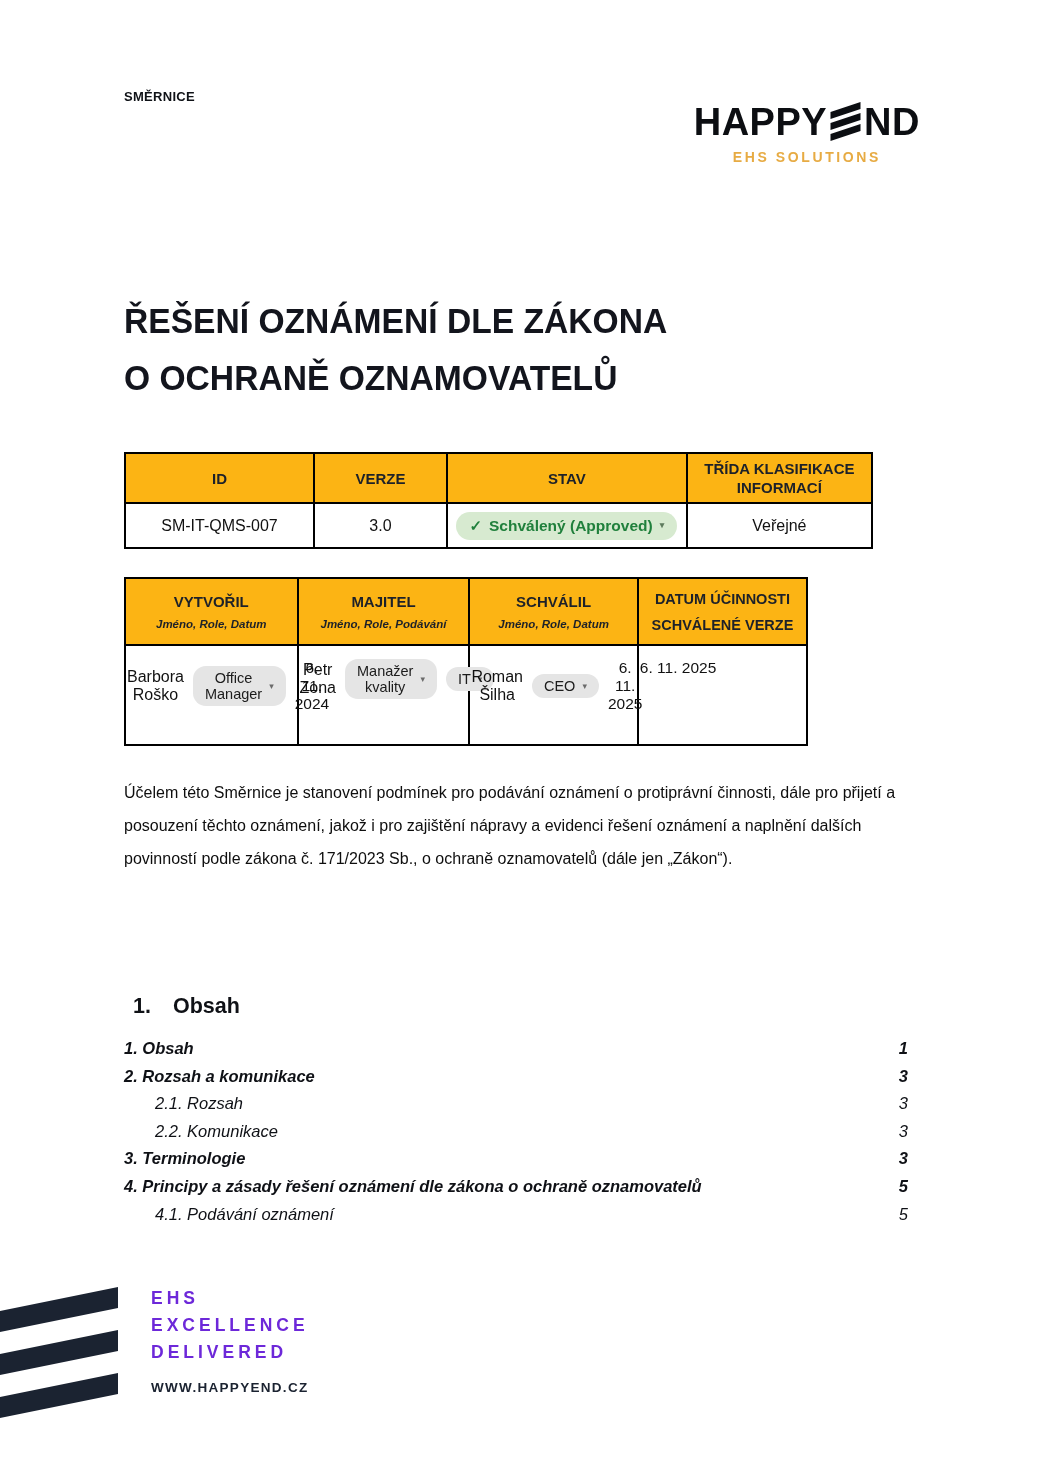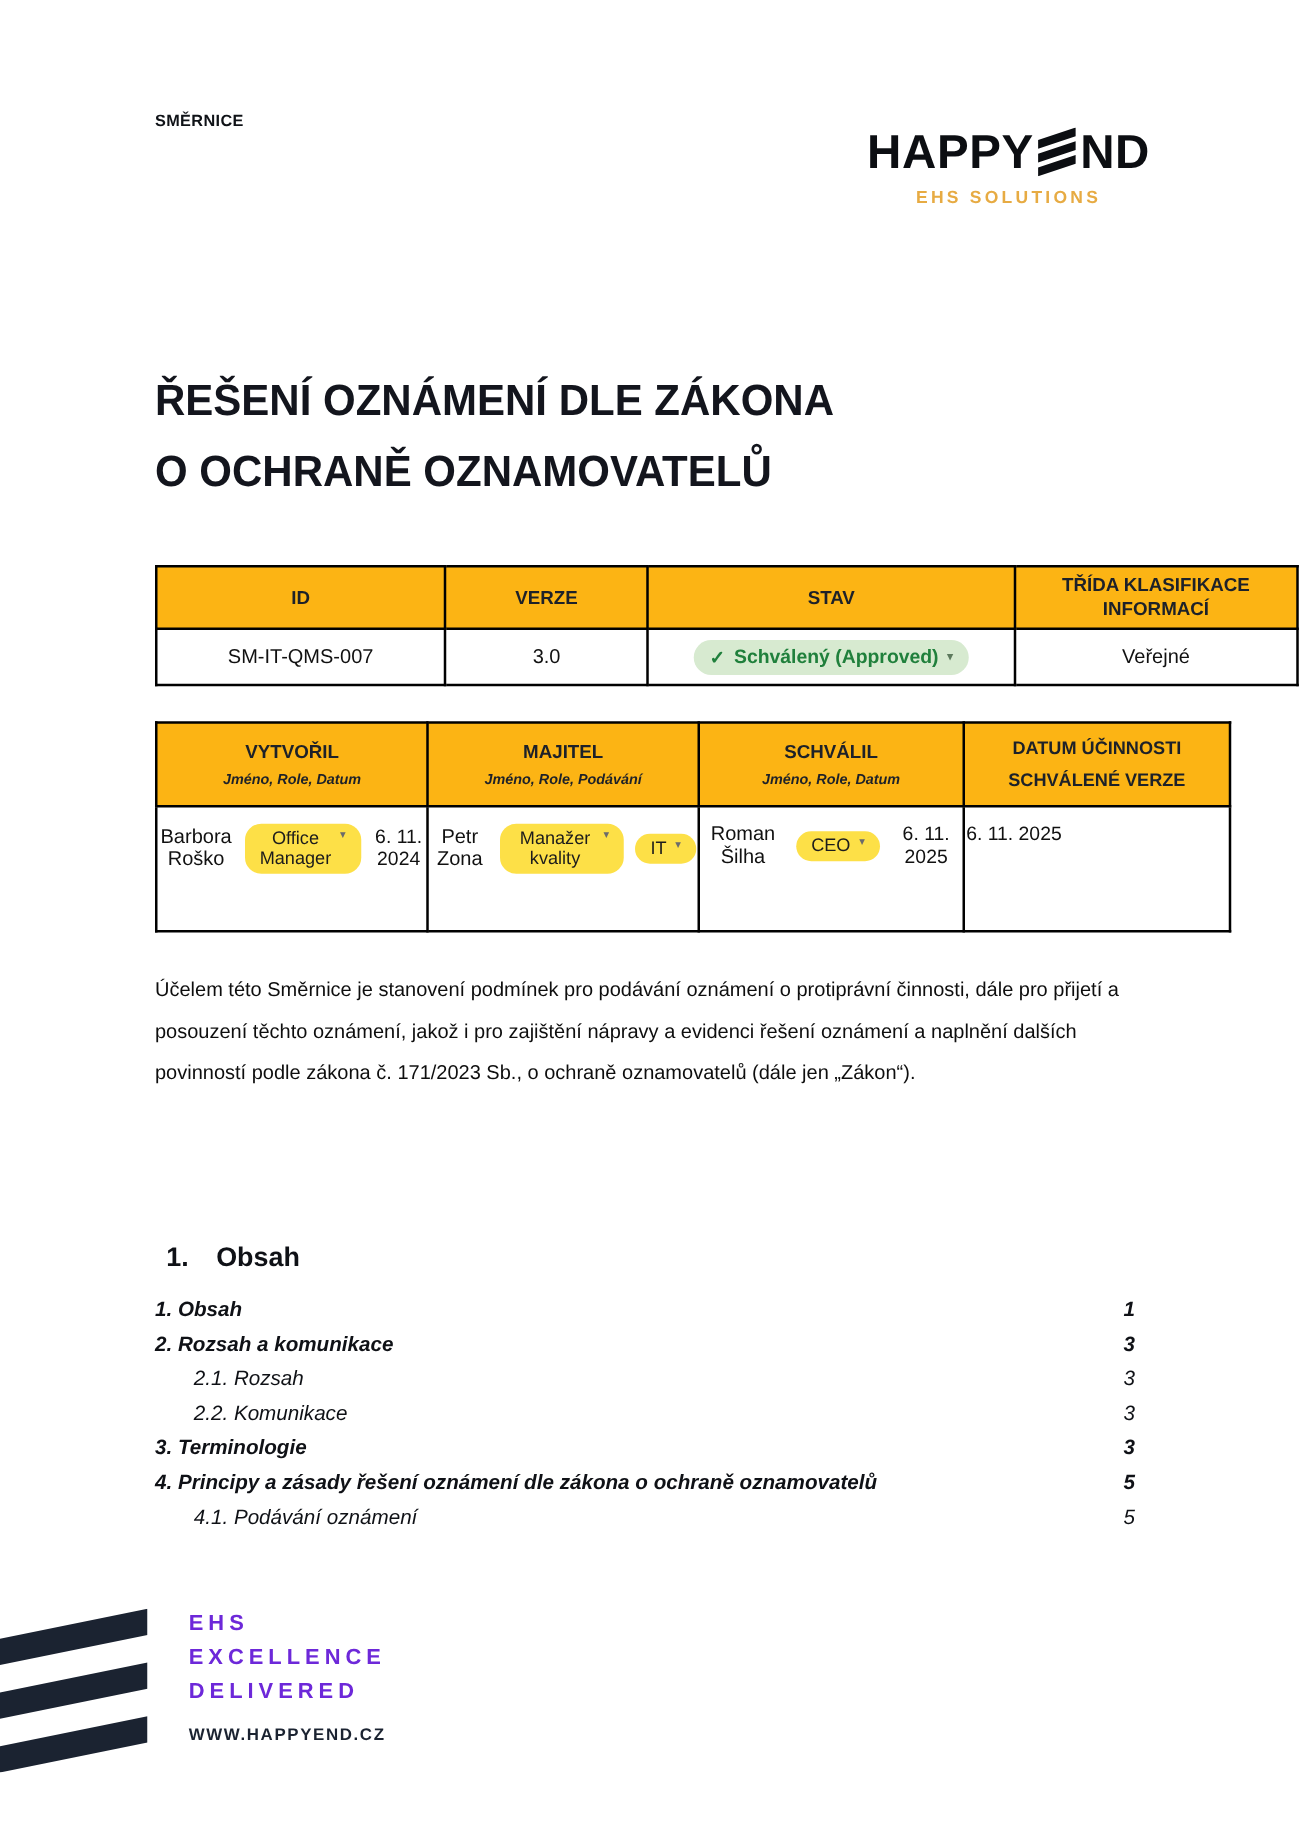--- a/index.html
+++ b/index.html
@@ -42,7 +42,7 @@
 
   
   table { border-collapse: collapse; table-layout: fixed; }
-  .meta-table { position: absolute; left: 124px; top: 452px; width: 915px; }
+  .meta-table { position: absolute; left: 124px; top: 452px; width: 749px; }
   .people-table { position: absolute; left: 124px; top: 577px; width: 861px; }
   th, td { border: 2px solid #000; text-align: center; background: #fff; }
   thead th { background: #FCB414; color: #1d2129; }

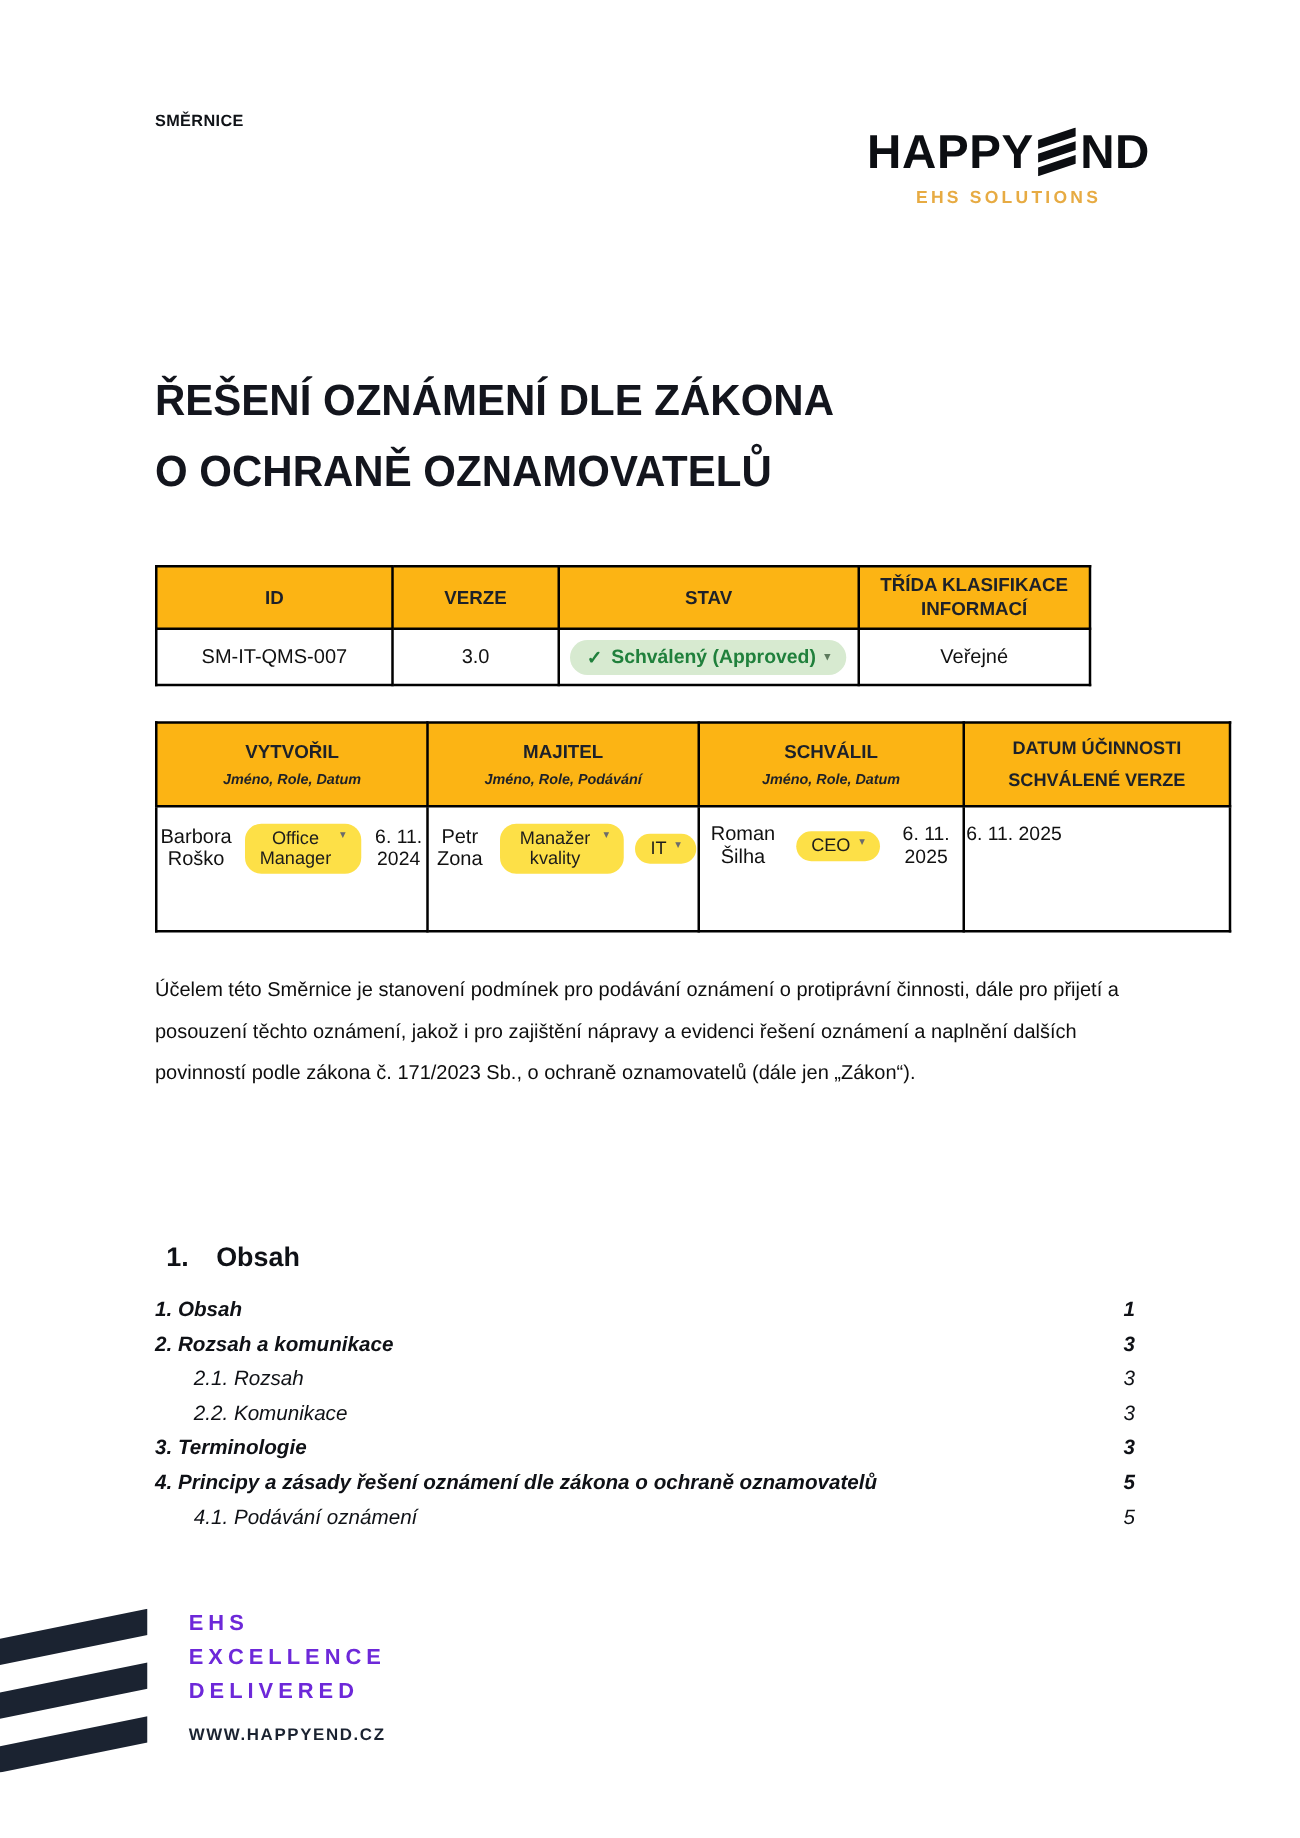--- a/index.html
+++ b/index.html
@@ -43,7 +43,7 @@
   
   table { border-collapse: collapse; table-layout: fixed; }
   .meta-table { position: absolute; left: 124px; top: 452px; width: 749px; }
-  .people-table { position: absolute; left: 124px; top: 577px; width: 861px; }
+  .people-table { position: absolute; left: 124px; top: 577px; width: 684px; }
   th, td { border: 2px solid #000; text-align: center; background: #fff; }
   thead th { background: #FCB414; color: #1d2129; }
   .meta-table thead th { height: 50px; font-size: 15px; font-weight: bold; padding: 2px 10px; line-height: 19px; }

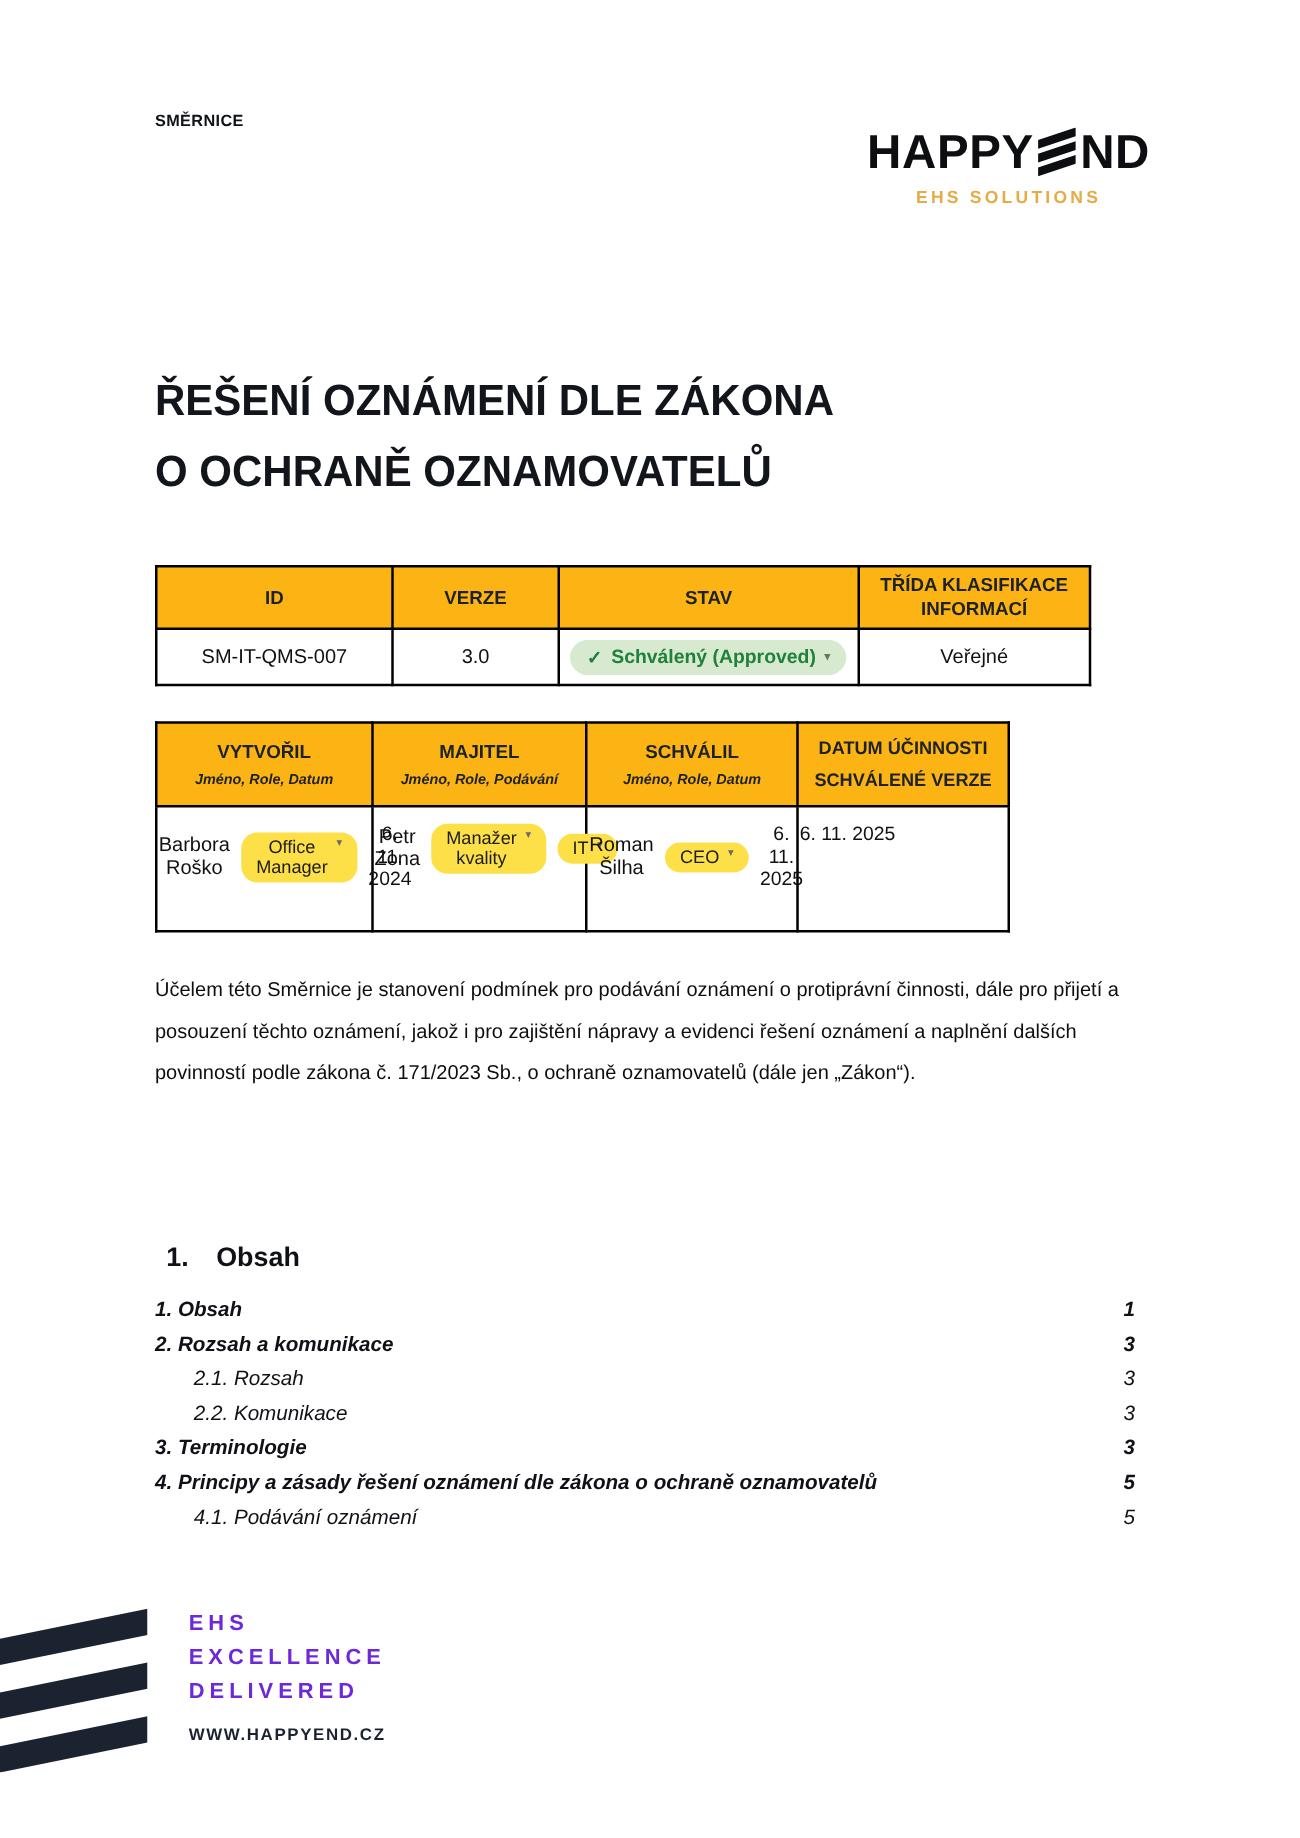--- a/index.html
+++ b/index.html
@@ -68,8 +68,8 @@
   .status-check { font-size: 15px; }
   .caret { font-size: 9px; line-height: 1; color: #5d7a5d; }
   .role-pill {
-    display: inline-flex; align-items: flex-start; gap: 7px;
-    background: #fde047; color: #1c1c1c;
+    display: inline-flex; align-items: center; gap: 7px;
+    background: #e5e5e5; color: #1c1c1c;
     font-size: 14.5px; padding: 4px 12px; border-radius: 13px; cursor: pointer;
   }
   .role-pill .caret { color: #6b6b6b; }

